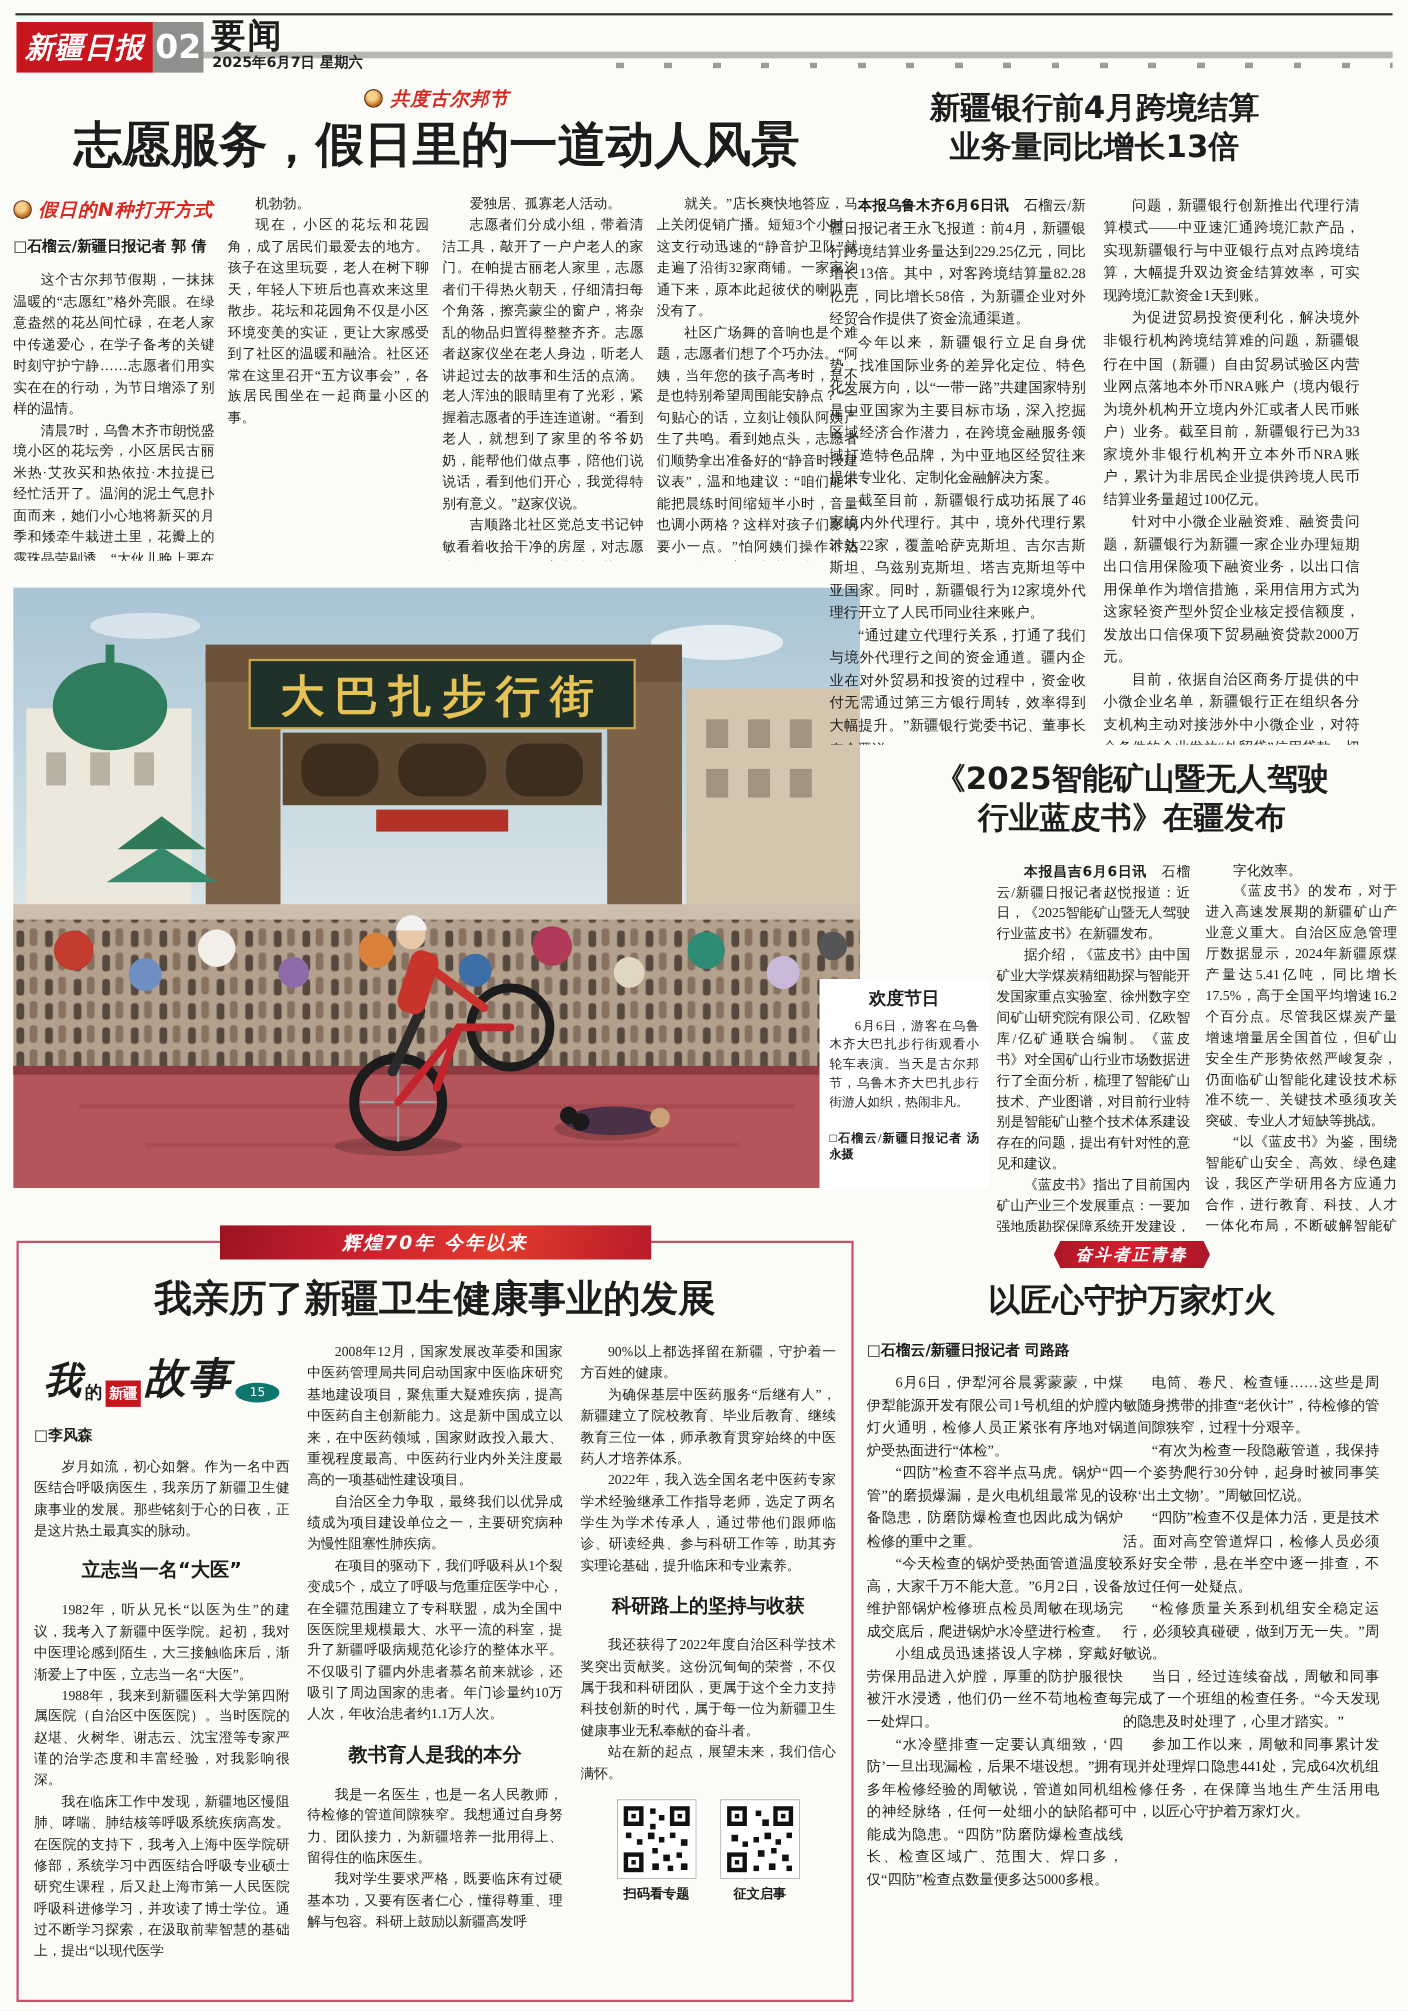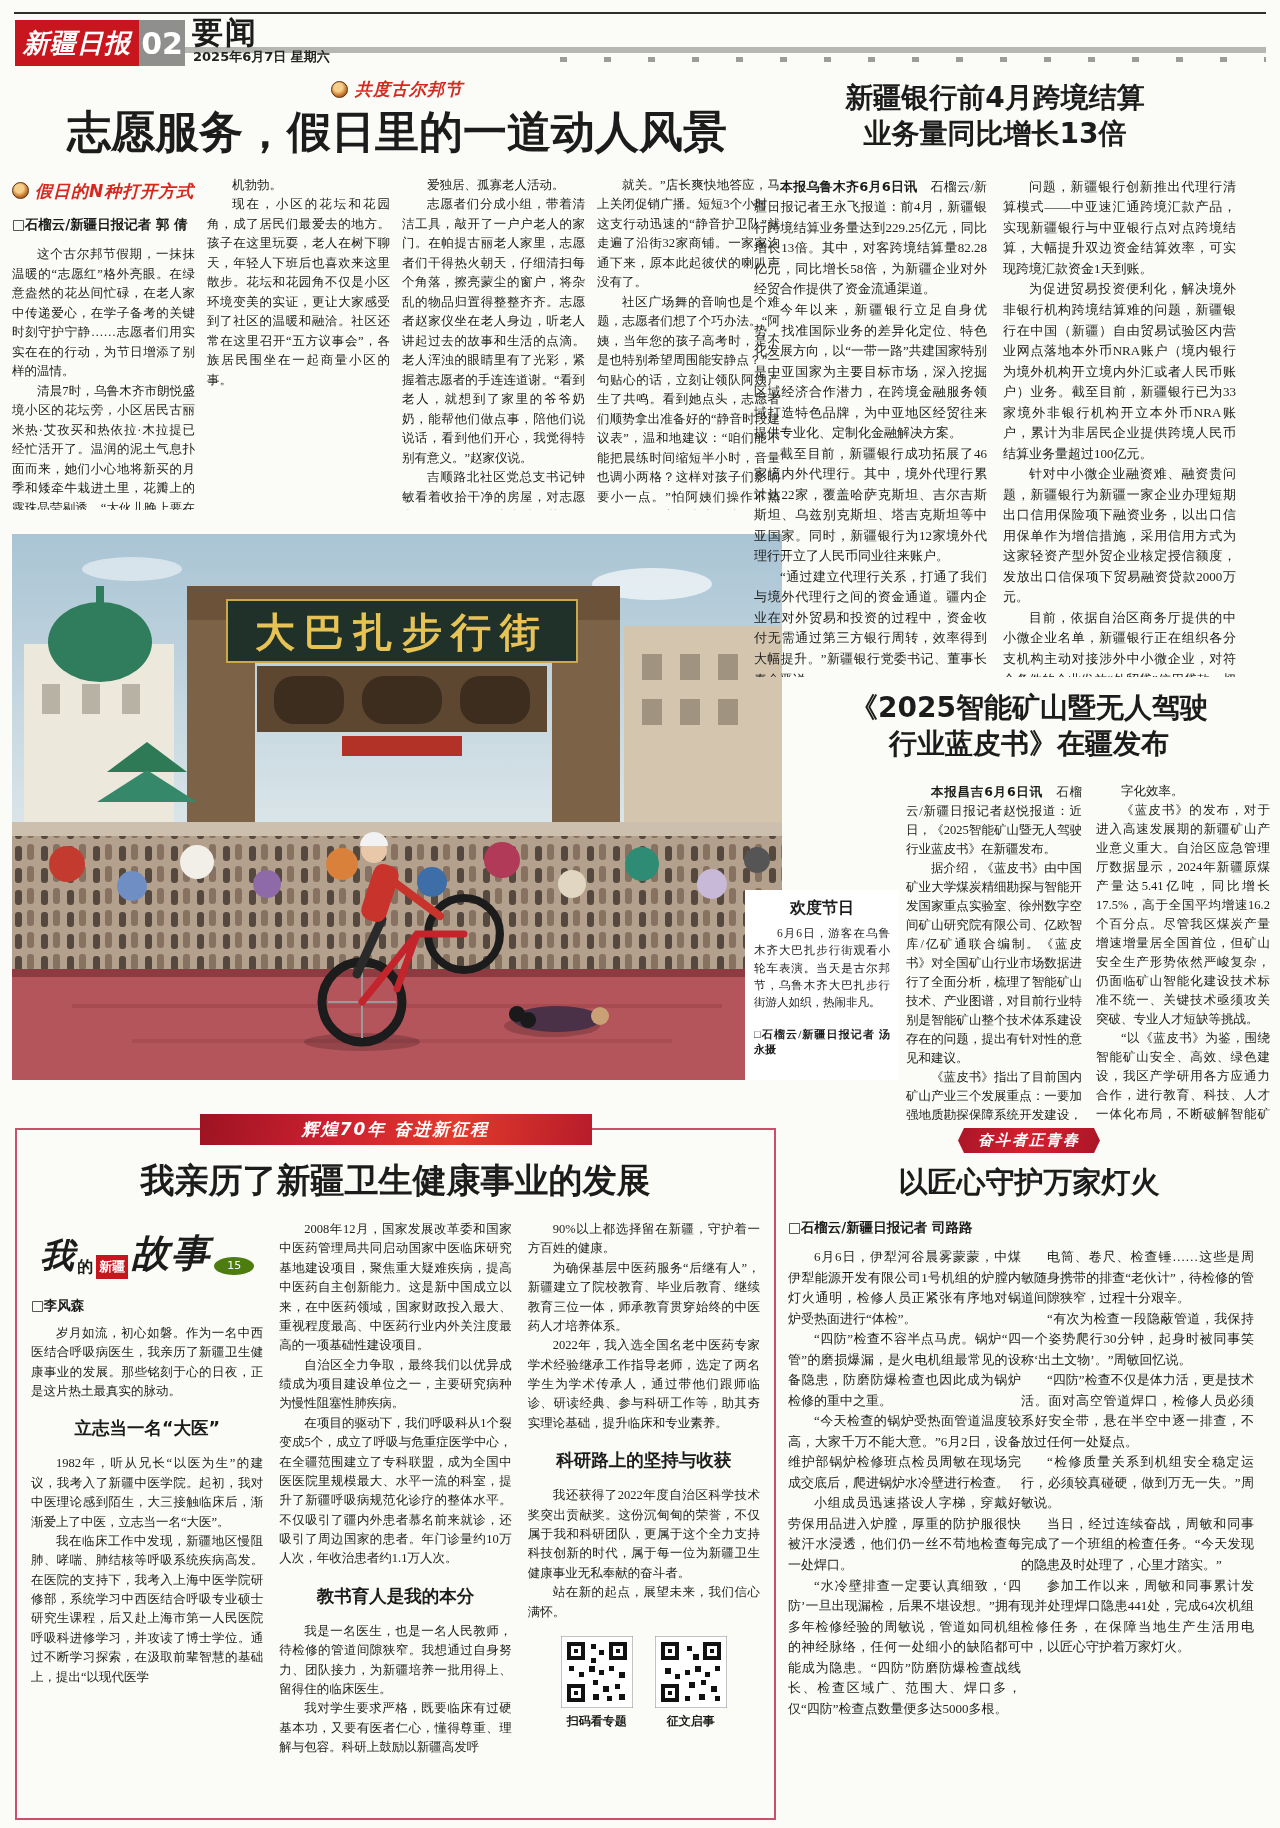--- a/index.html
+++ b/index.html
@@ -281,7 +281,7 @@
   </div>
 
   <div class="abs memoir">
-    <div class="banner">辉煌70年 奋进新征程</div>
+    <div class="banner">辉煌70年 今年以来</div>
     <h2 class="m-headline" style="margin-bottom:0;">我亲历了新疆卫生健康事业的发展</h2>
     <div class="m-cols">
       <div class="m-col">

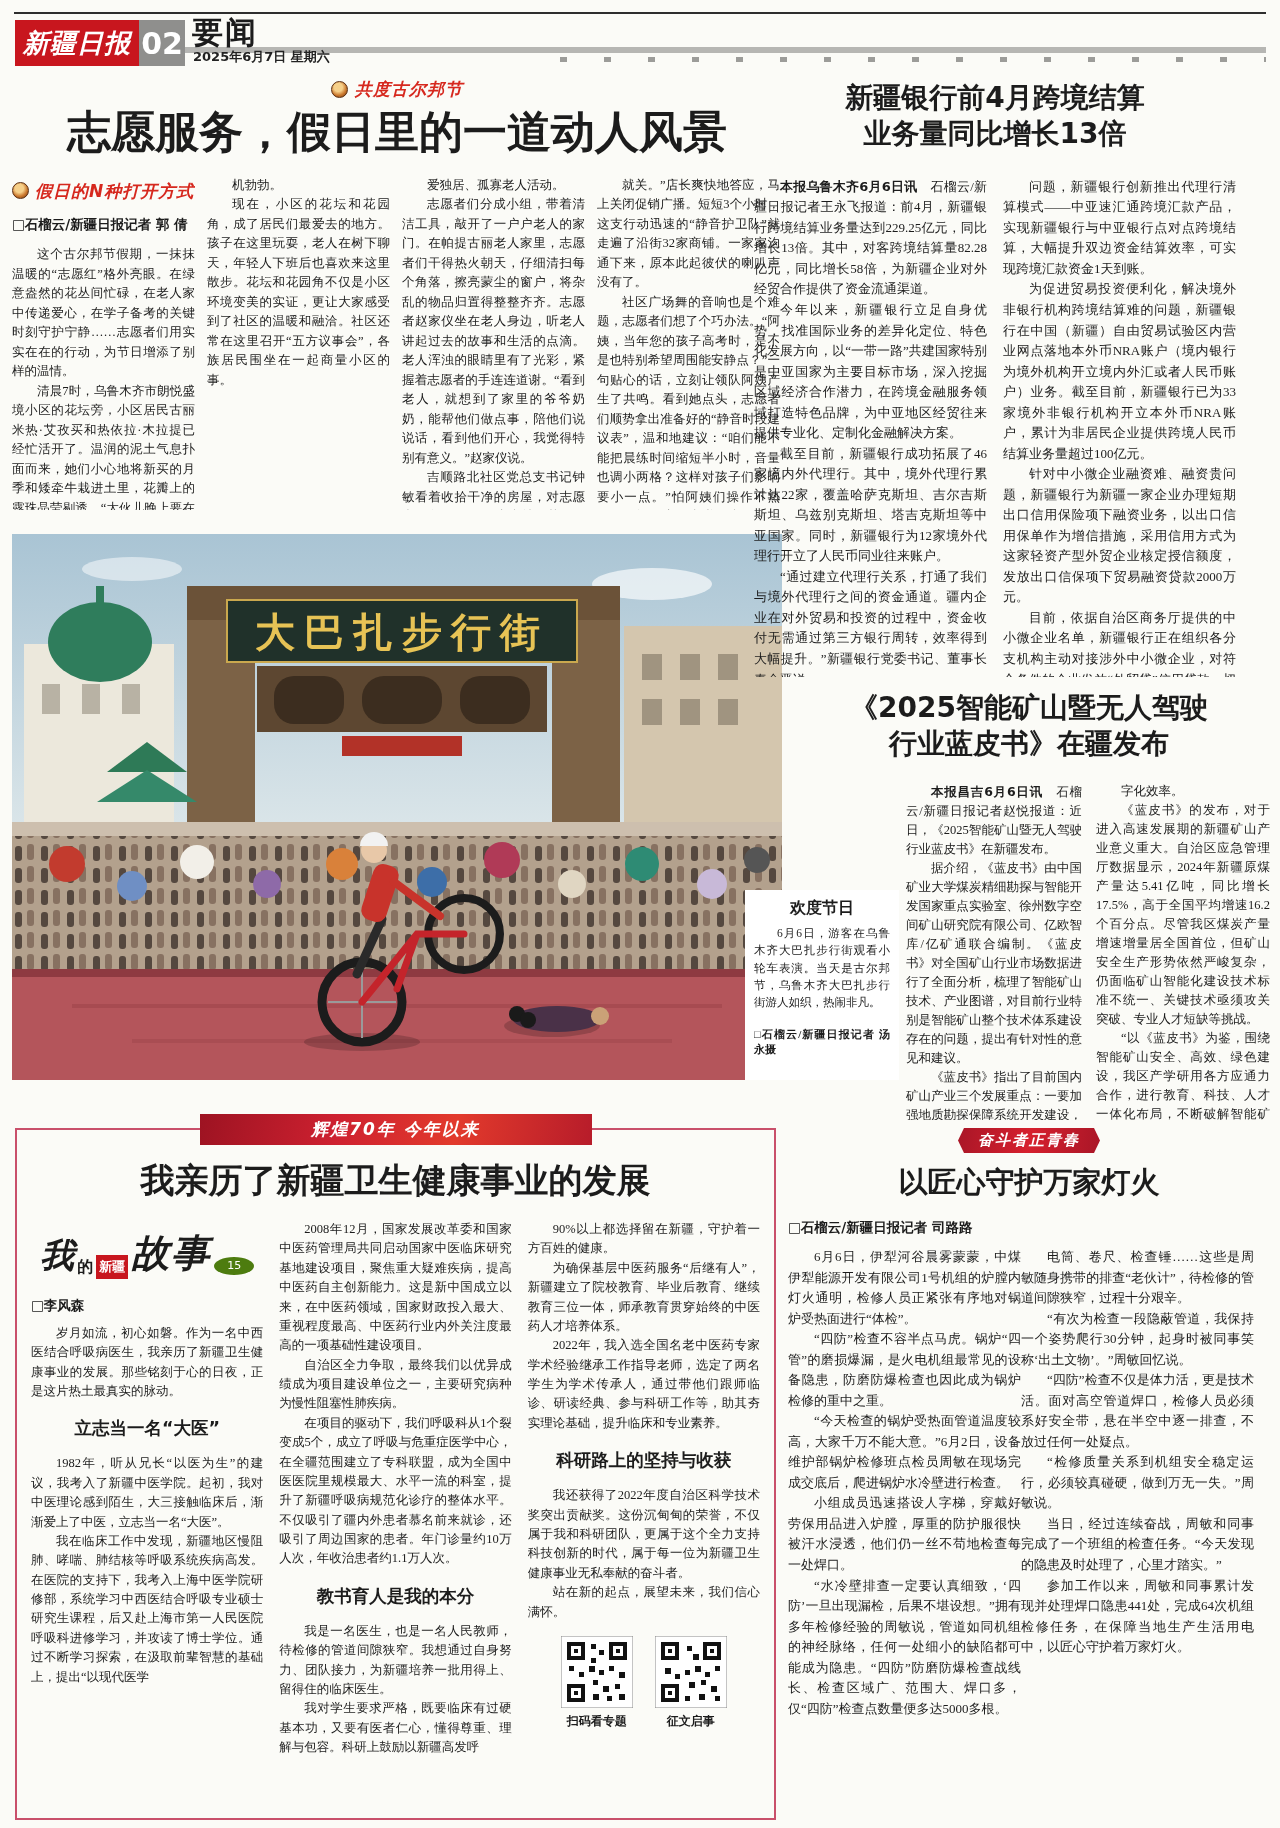--- a/index.html
+++ b/index.html
@@ -72,7 +72,7 @@
   .s-de{font-size:16px;font-weight:bold;padding-bottom:3px;}
   .s-xj{background:#c8161e;color:#fff;font-size:13px;font-weight:bold;padding:2px 3px;margin-bottom:4px;}
   .s-gs{font-size:38px;font-weight:bold;font-style:italic;letter-spacing:2px;}
-  .s-num{width:40px;height:18px;border-radius:50%;background:#4d7c0f;color:#fff;font-size:11px;
+  .s-num{width:40px;height:18px;border-radius:50%;background:#0f766e;color:#fff;font-size:11px;
      display:flex;align-items:center;justify-content:center;margin-bottom:8px;
      font-family:"DejaVu Sans","Liberation Sans",sans-serif;}
   .memoir .byline{font-size:13.5px;margin:0 0 8px;}

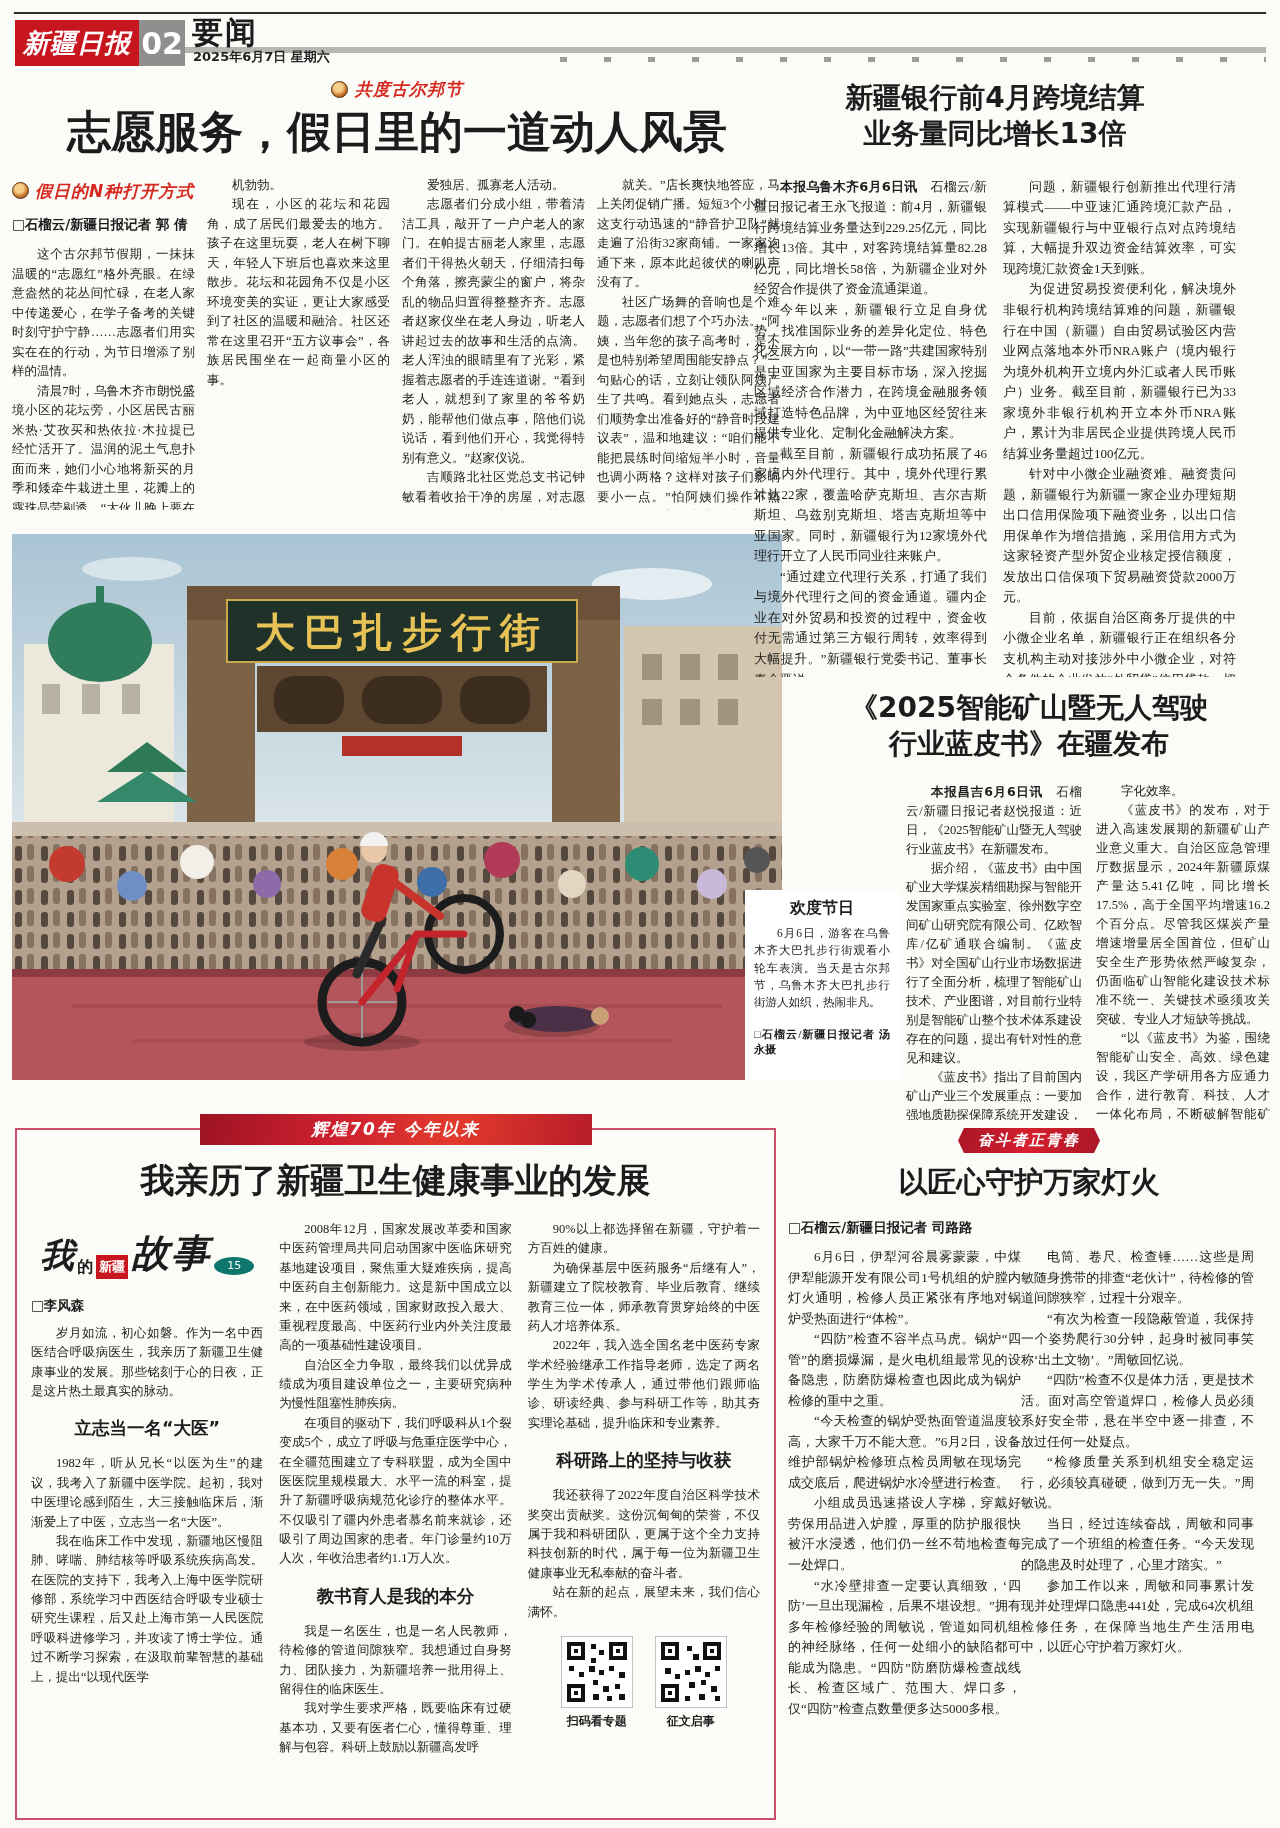--- a/index.html
+++ b/index.html
@@ -299,6 +299,7 @@
         <div class="sec-head">立志当一名“大医”</div>
         <div>
             <p class="para">1982年，听从兄长“以医为生”的建议，我考入了新疆中医学院。起初，我对中医理论感到陌生，大三接触临床后，渐渐爱上了中医，立志当一名“大医”。</p>
+            <p class="para">1988年，我来到新疆医科大学第四附属医院（自治区中医医院）。当时医院的赵堪、火树华、谢志云、沈宝澄等专家严谨的治学态度和丰富经验，对我影响很深。</p>
             <p class="para">我在临床工作中发现，新疆地区慢阻肺、哮喘、肺结核等呼吸系统疾病高发。在医院的支持下，我考入上海中医学院研修部，系统学习中西医结合呼吸专业硕士研究生课程，后又赴上海市第一人民医院呼吸科进修学习，并攻读了博士学位。通过不断学习探索，在汲取前辈智慧的基础上，提出“以现代医学</p>
           </div>
       </div>

